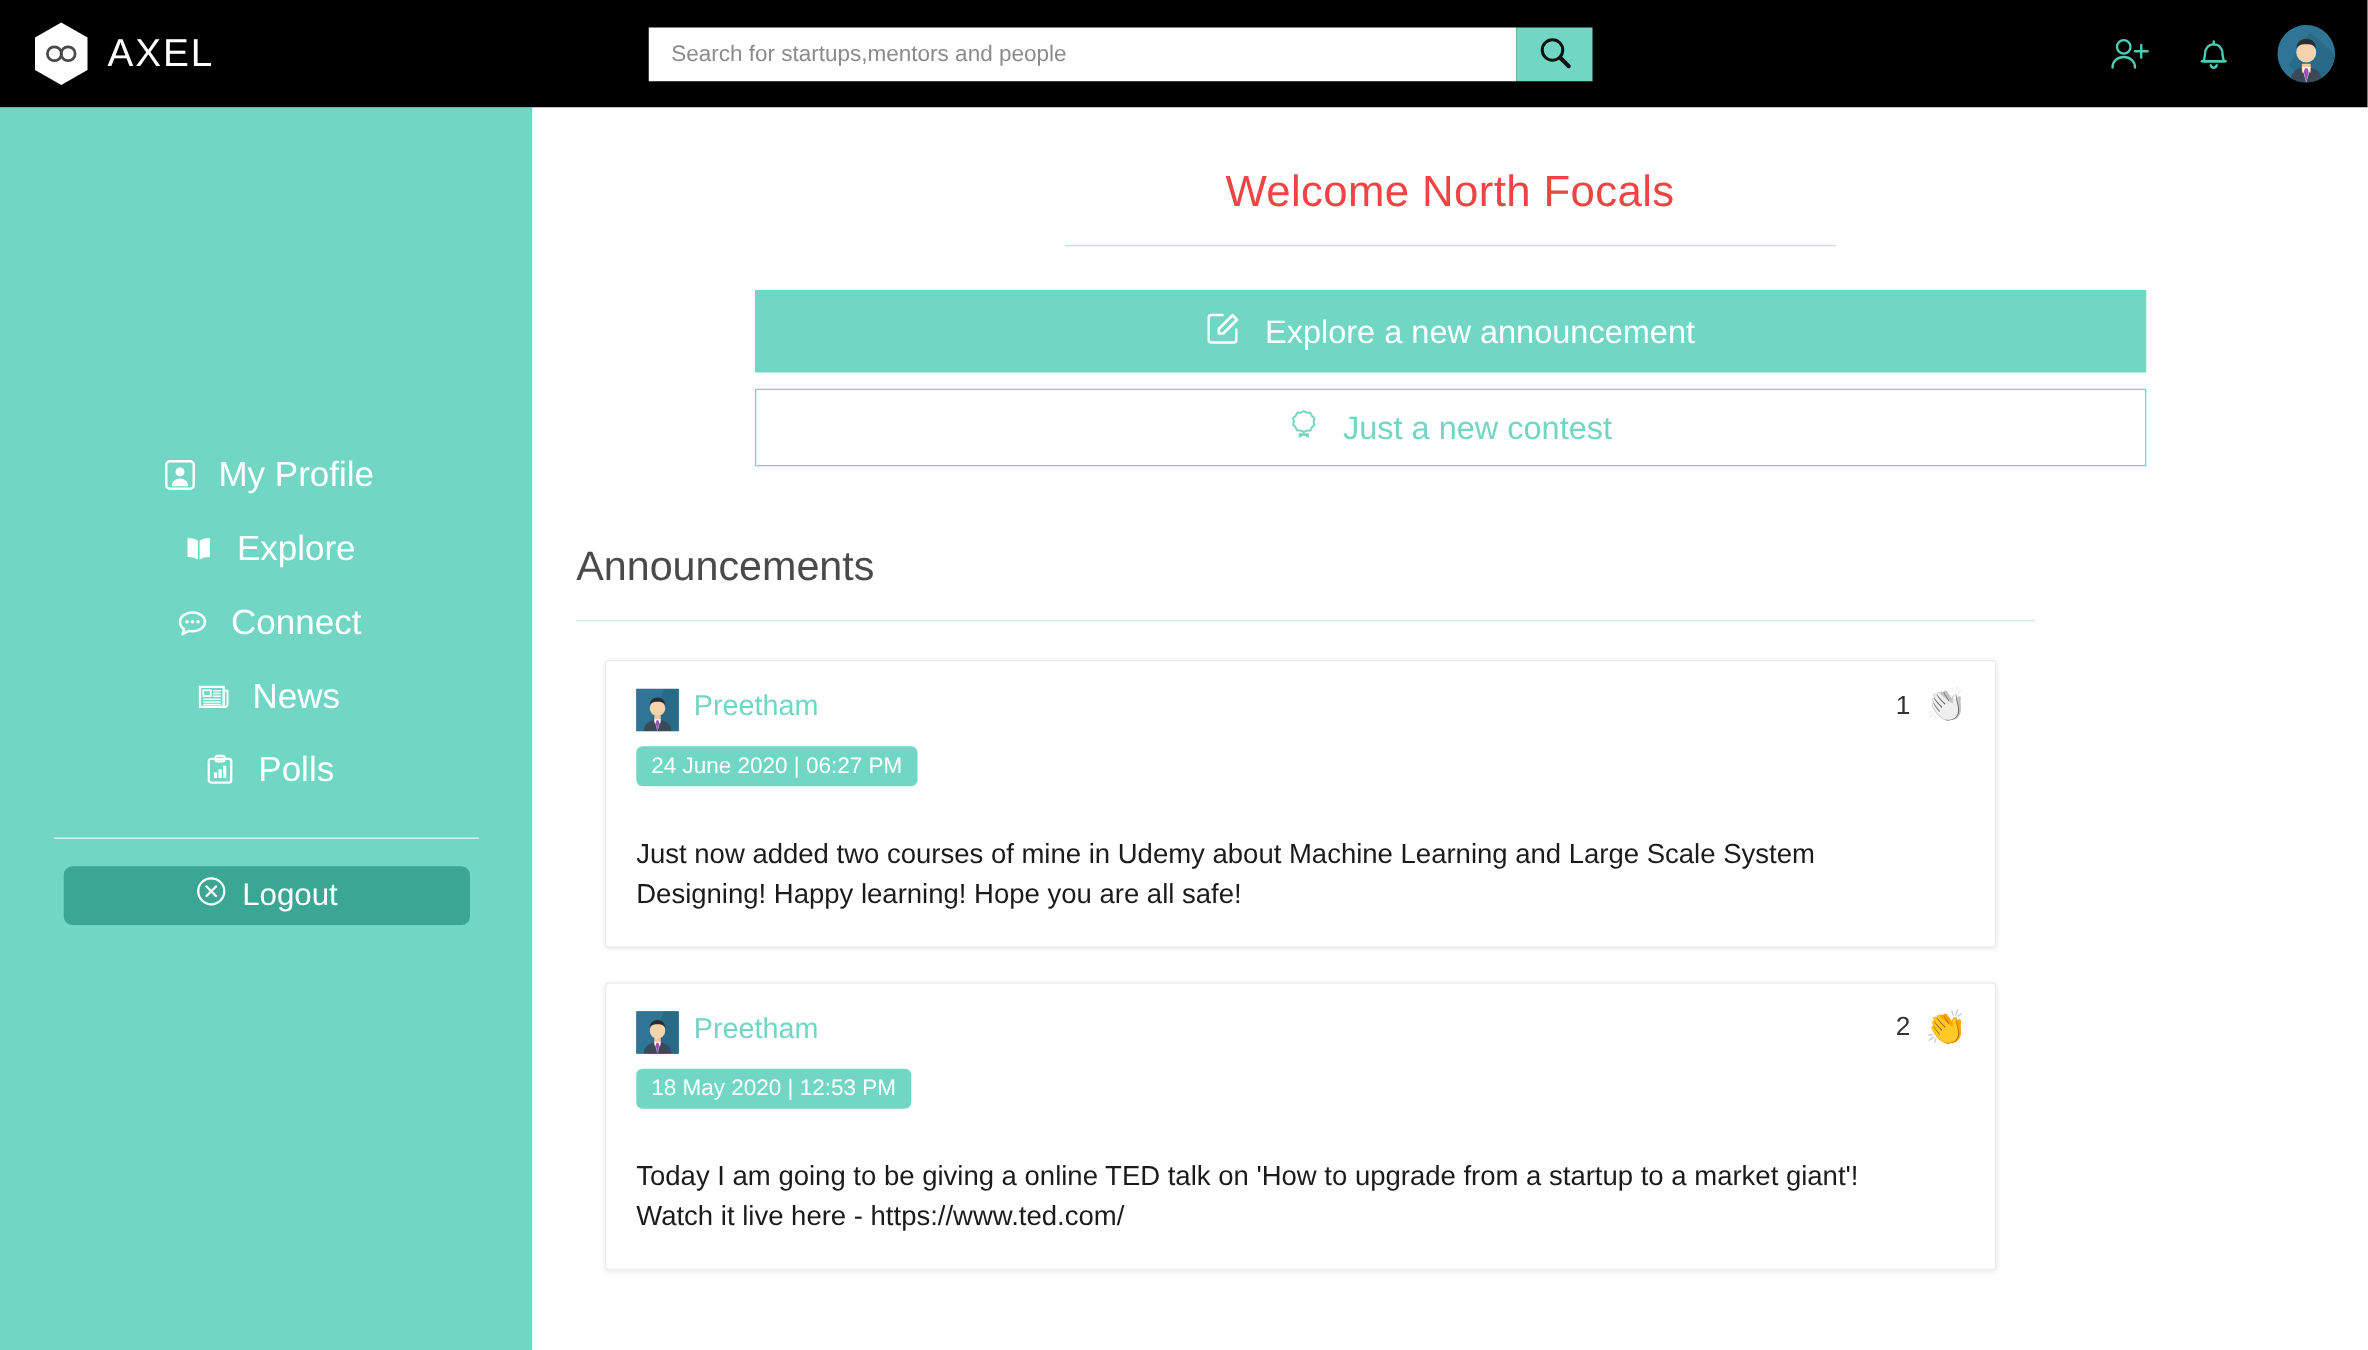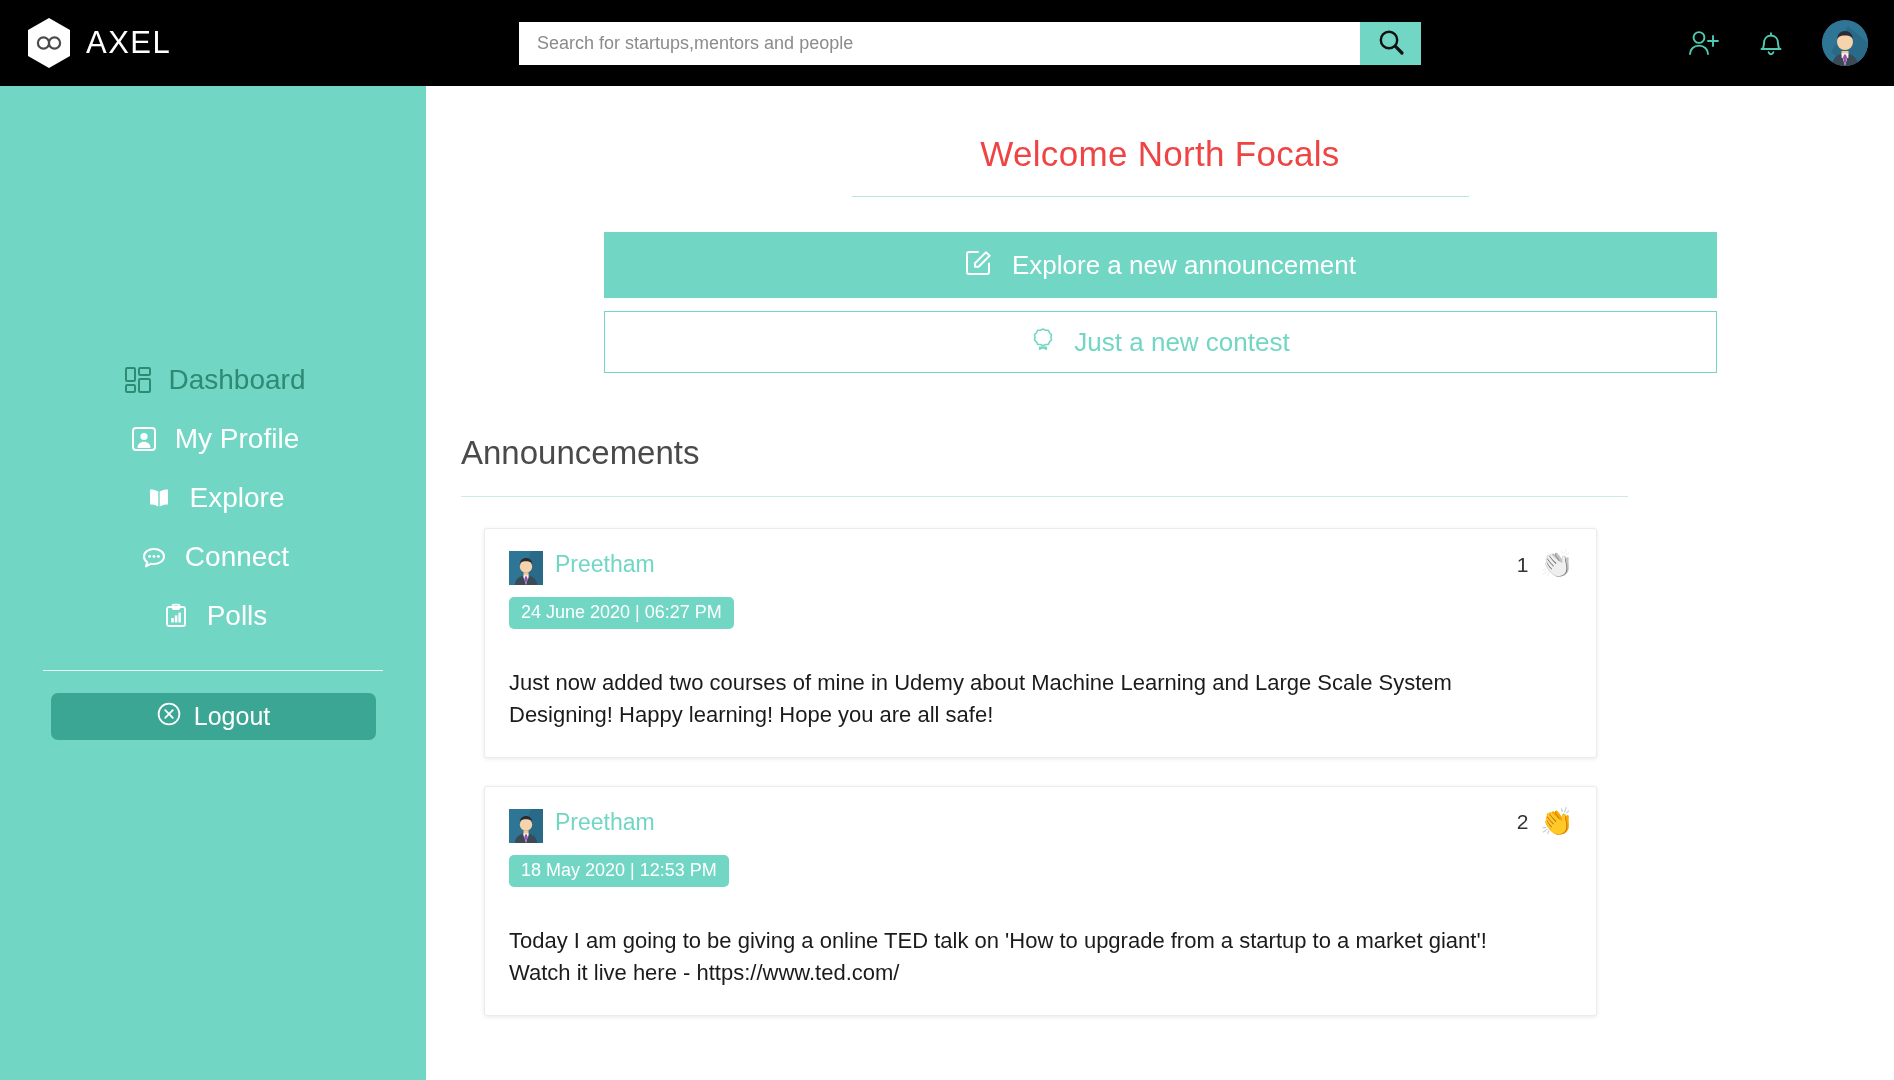--- a/index.html
+++ b/index.html
@@ -48,7 +48,7 @@
     top: 22px;
     display: flex;
     height: 43px;
-    width: 902px;
+    width: 755px;
     border-radius: 13px;
   }
   .searchinput {

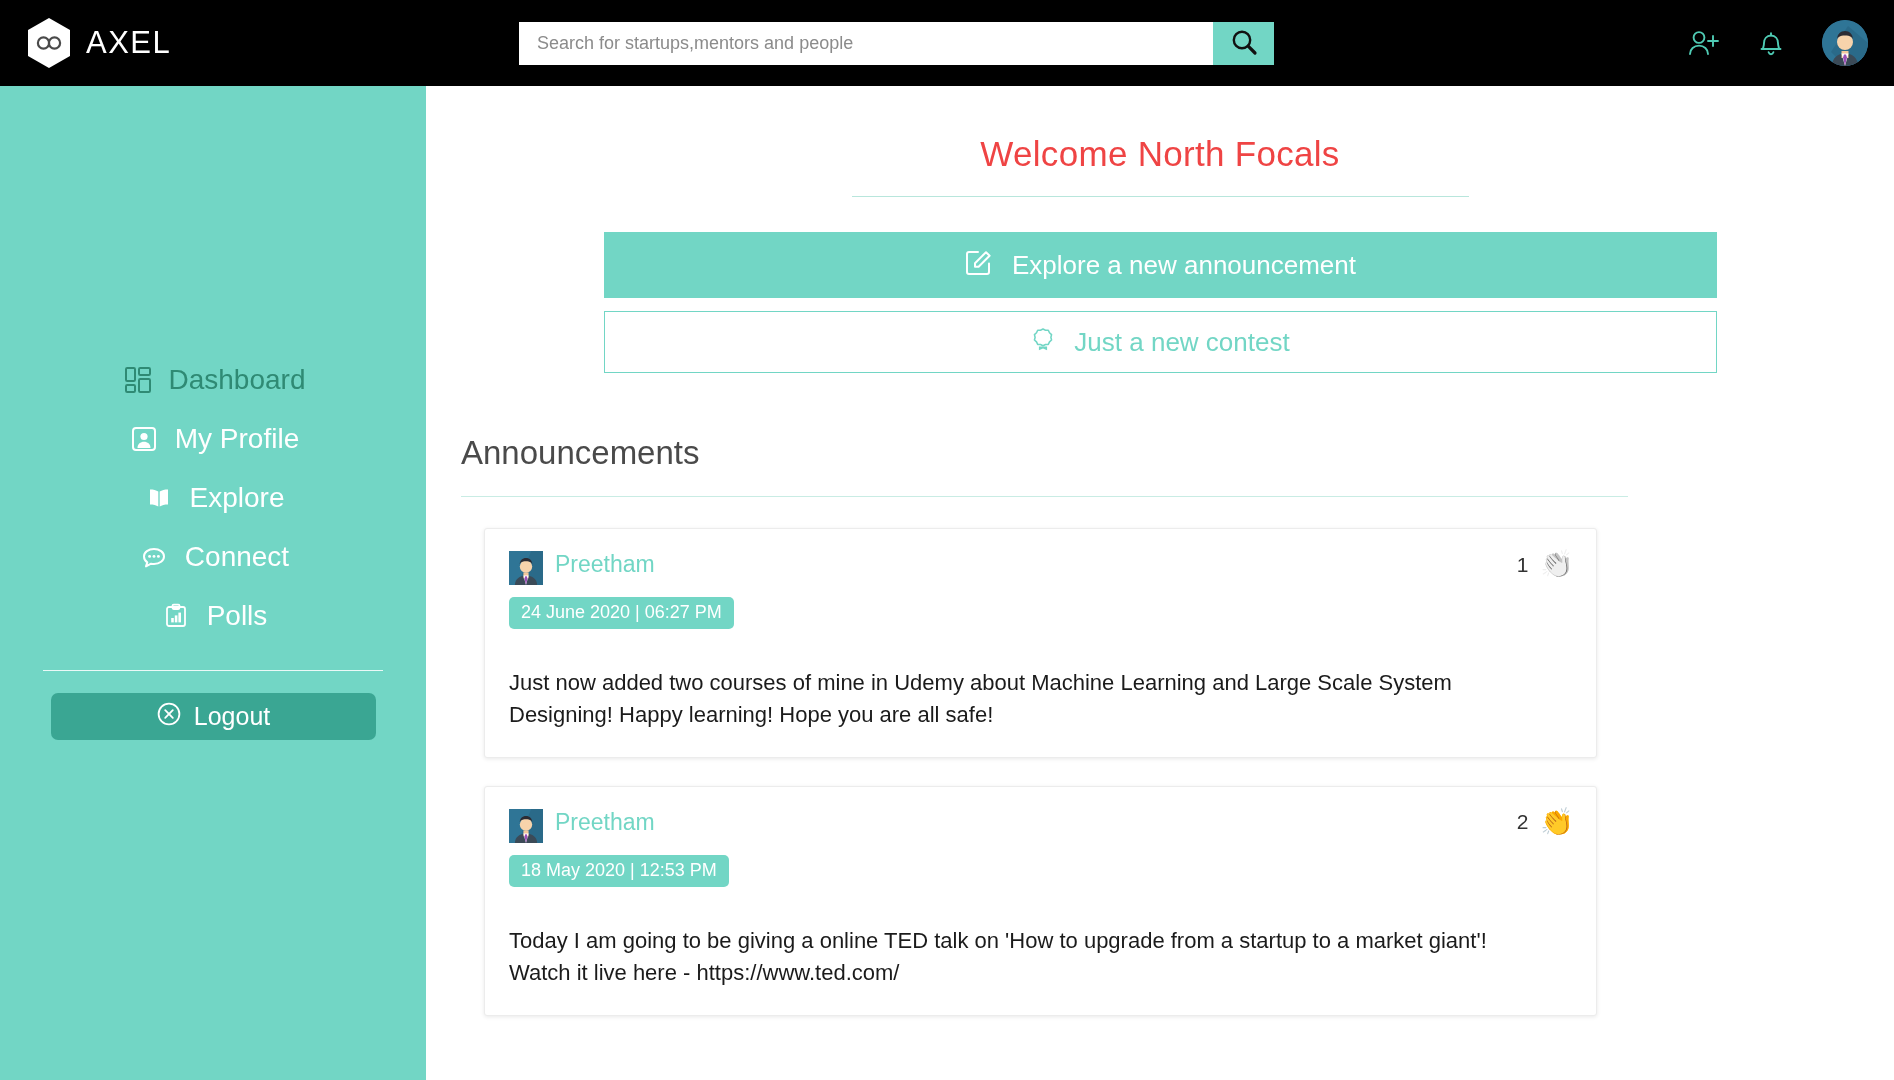--- a/index.html
+++ b/index.html
@@ -334,17 +334,6 @@
 
   <div class="nav">
 
-    <div class="nav-item active">
-      <span class="nav-ico">
-        <svg width="28" height="28" viewBox="0 0 28 28" fill="none" stroke="#2f8a74" stroke-width="2">
-          <rect x="2" y="2" width="9" height="13" rx="1.2"></rect>
-          <rect x="15" y="2" width="11" height="7" rx="1.2"></rect>
-          <rect x="2" y="19" width="9" height="7" rx="1.2"></rect>
-          <rect x="15" y="13" width="11" height="13" rx="1.2"></rect>
-        </svg>
-      </span>
-      <span>Dashboard</span>
-    </div>
 
     <div class="nav-item">
       <span class="nav-ico">

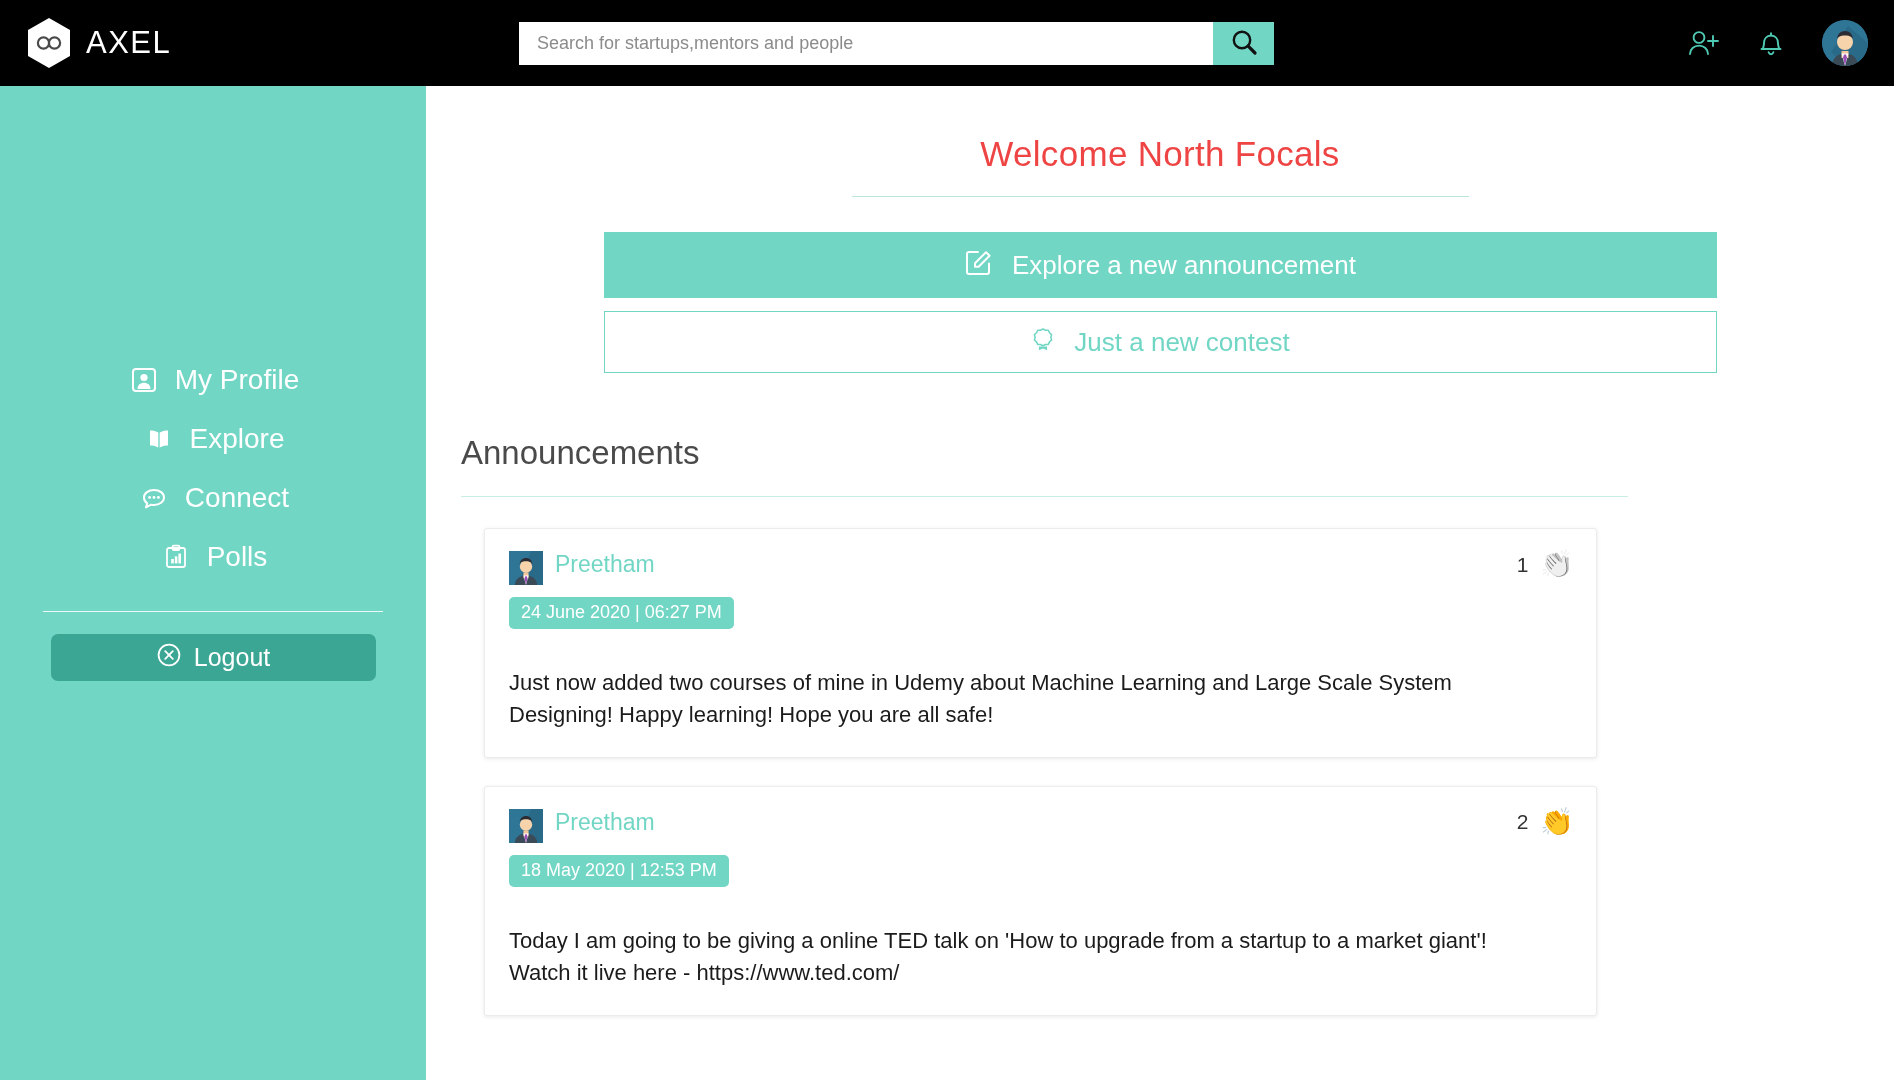--- a/index.html
+++ b/index.html
@@ -368,6 +368,24 @@
       <span>Connect</span>
     </div>
 
+    <div class="nav-item">
+      <span class="nav-ico">
+        <svg width="28" height="28" viewBox="0 0 28 28">
+          <rect x="3" y="6.5" width="19" height="16" fill="none" stroke="#fff" stroke-width="1.8"></rect>
+          <path d="M22 9.5h3v11a2 2 0 0 1-3 1.8z" fill="none" stroke="#fff" stroke-width="1.6"></path>
+          <rect x="5.6" y="9.2" width="6" height="4.6" fill="none" stroke="#fff" stroke-width="1.4"></rect>
+          <g stroke="#fff" stroke-width="1.3">
+            <line x1="13.4" y1="9.6" x2="19.6" y2="9.6"></line>
+            <line x1="13.4" y1="11.8" x2="19.6" y2="11.8"></line>
+            <line x1="13.4" y1="14" x2="19.6" y2="14"></line>
+            <line x1="5.6" y1="16.4" x2="19.6" y2="16.4"></line>
+            <line x1="5.6" y1="18.6" x2="19.6" y2="18.6"></line>
+            <line x1="5.6" y1="20.6" x2="19.6" y2="20.6"></line>
+          </g>
+        </svg>
+      </span>
+      <span>News</span>
+    </div>
 
     <div class="nav-item">
       <span class="nav-ico">

